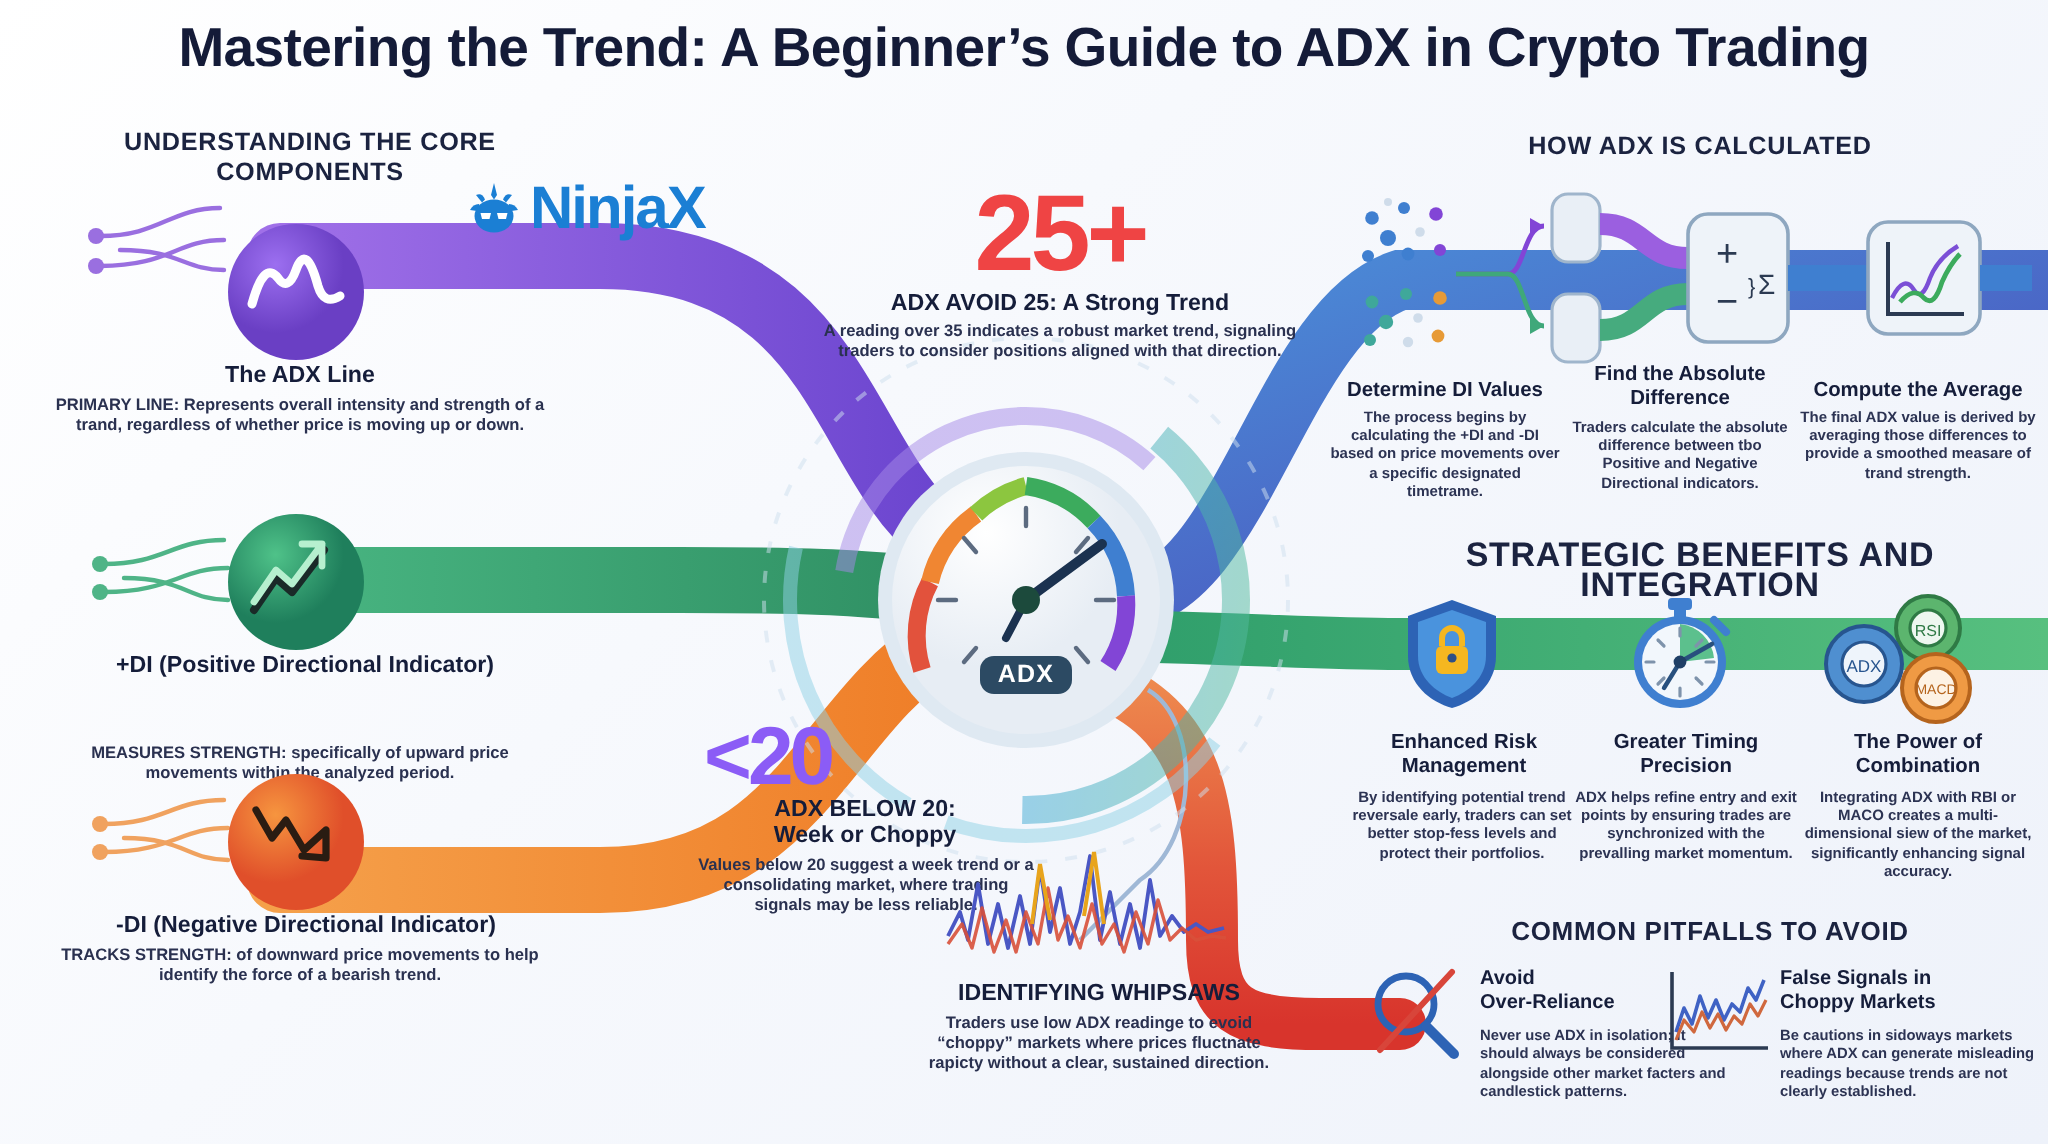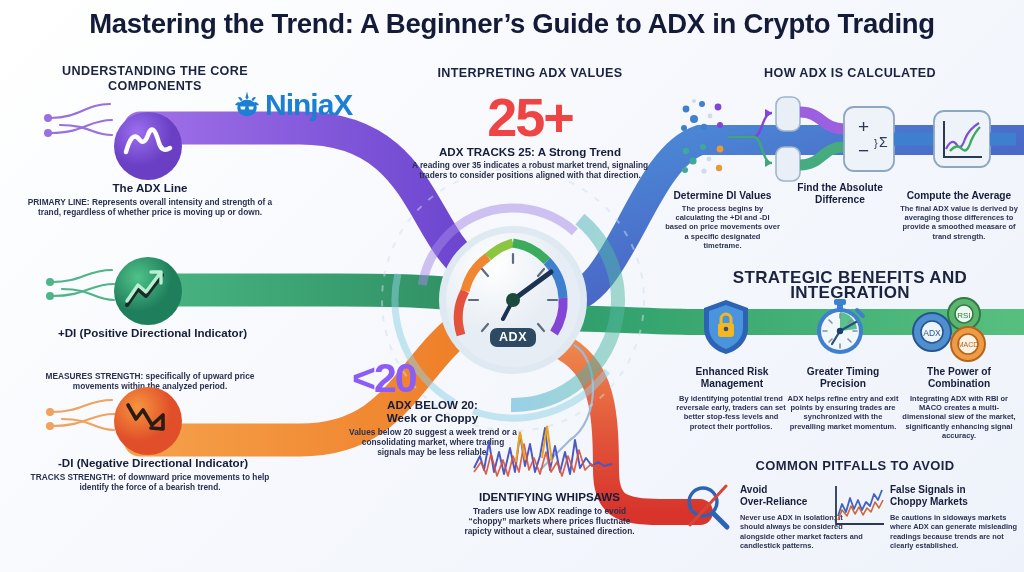--- a/index.html
+++ b/index.html
@@ -195,7 +195,6 @@
   <div class="abs node-title" style="top:456px;left:18px;width:270px;">-DI (Negative Directional Indicator)</div>
   <div class="abs node-body" style="top:472px;left:24px;width:252px;">TRACKS STRENGTH: of downward price movements to help identify the force of a bearish trend.</div>
 
-  <div class="abs sec-head" style="top:66px;left:400px;width:260px;">INTERPRETING ADX VALUES</div>
   <div class="abs big-num" id="adx-above-number" style="top:90px;left:400px;width:260px;text-align:center;">25+</div>
   <div class="abs node-title" style="top:145px;left:400px;width:260px;">ADX TRACKS 25: A Strong Trend</div>
   <div class="abs node-body" style="top:160px;left:408px;width:244px;">A reading over 35 indicates a robust market trend, signaling traders to consider positions aligned with that direction.</div>

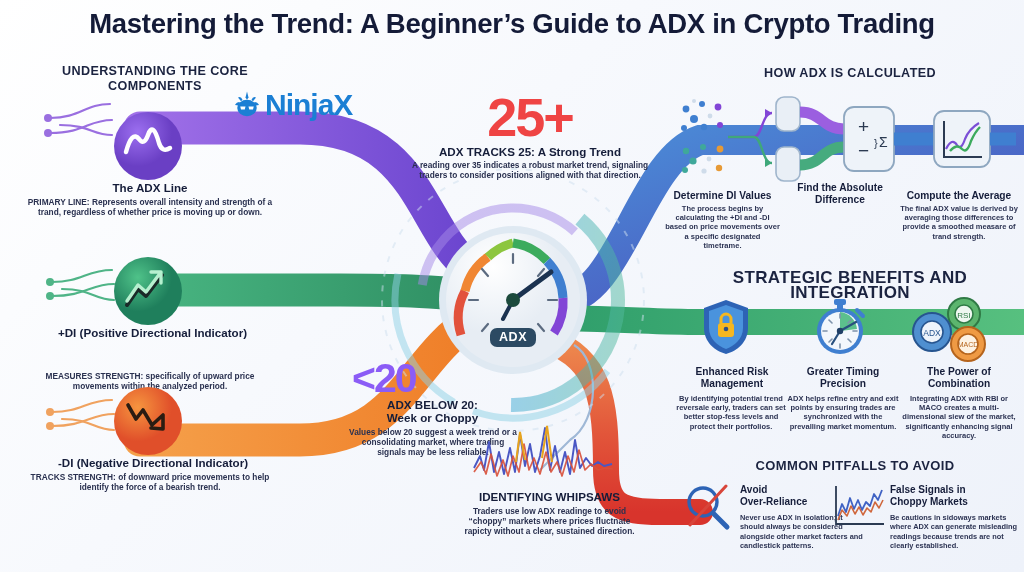--- a/index.html
+++ b/index.html
@@ -196,7 +196,7 @@
   <div class="abs node-body" style="top:472px;left:24px;width:252px;">TRACKS STRENGTH: of downward price movements to help identify the force of a bearish trend.</div>
 
   <div class="abs big-num" id="adx-above-number" style="top:90px;left:400px;width:260px;text-align:center;">25+</div>
-  <div class="abs node-title" style="top:145px;left:400px;width:260px;">ADX TRACKS 25: A Strong Trend</div>
+  <div class="abs node-title" style="top:145px;left:400px;width:260px;">ADX AVOID 25: A Strong Trend</div>
   <div class="abs node-body" style="top:160px;left:408px;width:244px;">A reading over 35 indicates a robust market trend, signaling traders to consider positions aligned with that direction.</div>
 
   <svg class="abs" style="top:222px;left:435px;" width="156" height="156" viewBox="0 0 156 156">

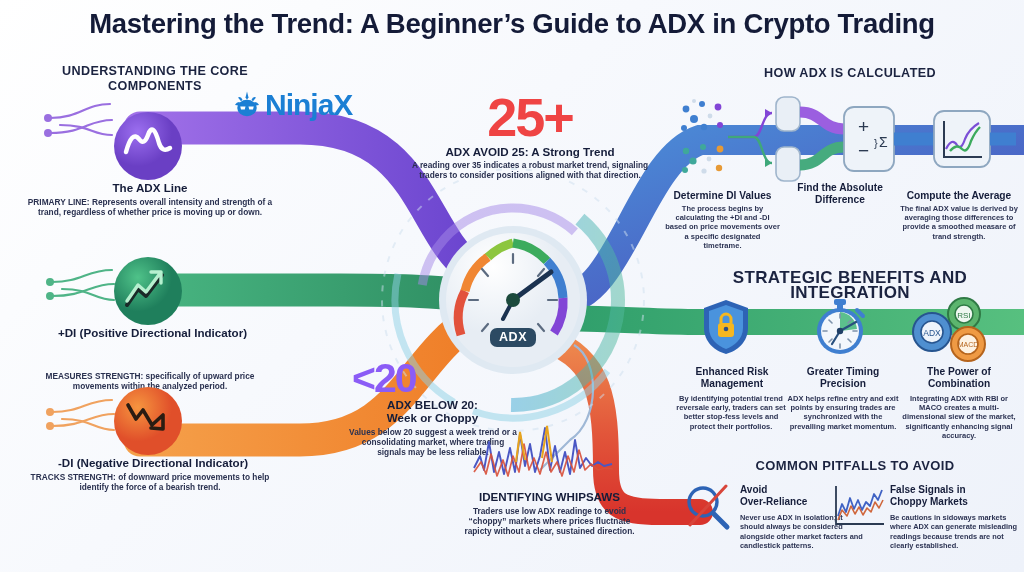--- a/index.html
+++ b/index.html
@@ -313,6 +313,7 @@
   <div class="abs mini-body" style="top:204px;left:665px;width:115px;">The process begins by calculating the +DI and -DI based on price movements over a specific designated timetrame.</div>
 
   <div class="abs mini-title" style="top:182px;left:786px;width:108px;">Find the Absolute Difference</div>
+  <div class="abs mini-body" style="top:209px;left:784px;width:112px;">Traders calculate the absolute difference between tbo Positive and Negative Directional indicators.</div>
 
   <div class="abs mini-title" style="top:190px;left:900px;width:118px;">Compute the Average</div>
   <div class="abs mini-body" style="top:204px;left:900px;width:118px;">The final ADX value is derived by averaging those differences to provide a smoothed measare of trand strength.</div>

